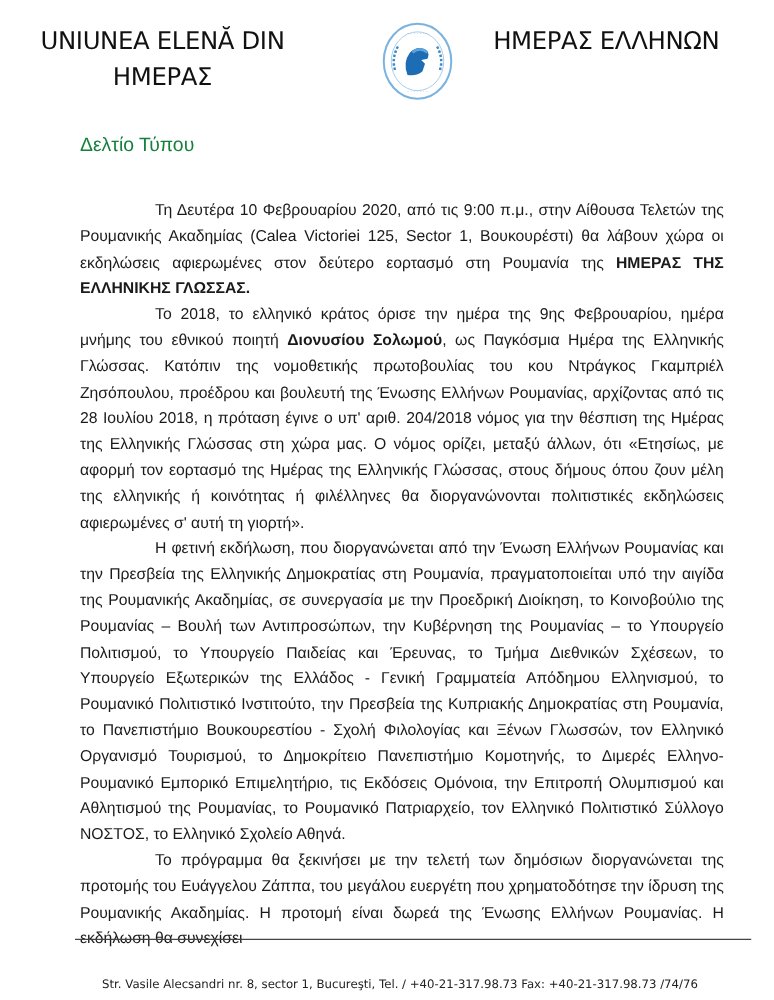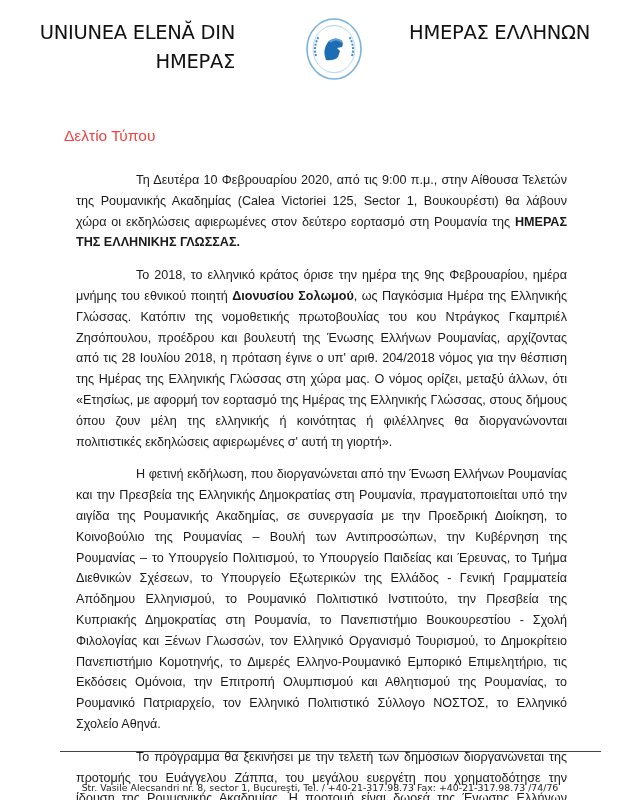--- a/index.html
+++ b/index.html
@@ -5,7 +5,7 @@
   html, body { margin: 0; padding: 0; background: #ffffff; }
   body { width: 619px; height: 800px; position: relative; overflow: hidden; color: #111; }
   .header-left, .header-right {
-    position: absolute; top: 18px; width: 210px; text-align: right;
+    position: absolute; top: 18px; width: 210px; text-align: center;
     font-family: "DejaVu Sans", sans-serif; font-size: 19.5px; line-height: 29px; color: #111;
     letter-spacing: -0.3px;
   }

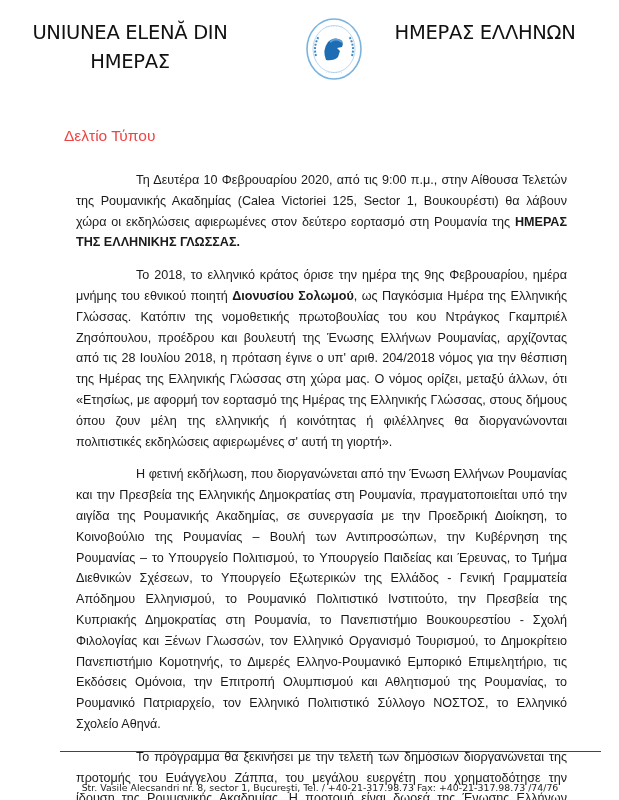--- a/index.html
+++ b/index.html
@@ -13,8 +13,8 @@
   .header-right { left: 380px; }
   .logo { position: absolute; left: 304px; top: 16px; width: 60px; height: 66px; }
   .doc-title {
-    position: absolute; left: 64px; top: 127px;
-    font-family: "Liberation Sans", sans-serif; font-size: 15.5px; color: #ef4444;
+    position: absolute; left: 64px; top: 108px;
+    font-family: "Liberation Sans", sans-serif; font-size: 15.5px; color: #15803d;
   }
   .body-text {
     position: absolute; left: 64px; top: 158px; width: 515px;

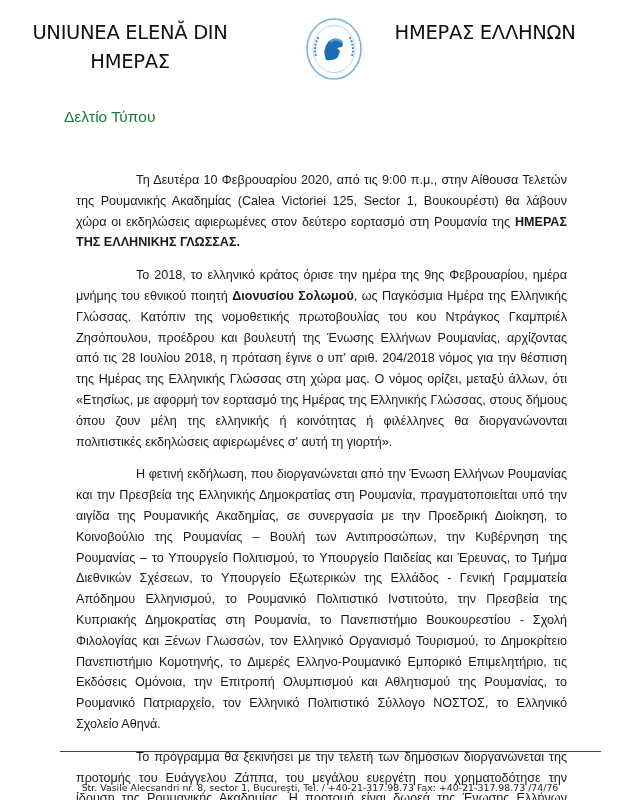--- a/index.html
+++ b/index.html
@@ -21,7 +21,7 @@
     font-family: "Liberation Sans", sans-serif; font-size: 12.6px; line-height: 20.8px;
     color: #1a1a1a; text-align: justify;
   }
-  .body-text p { margin: 12px; text-indent: 60px; }
+  .body-text p { margin: 0; text-indent: 60px; }
   .body-text b { font-weight: bold; }
   .footer-rule { position: absolute; left: 60px; top: 751px; width: 541px; height: 0; border-top: 1.3px solid #444; }
   .footer {

